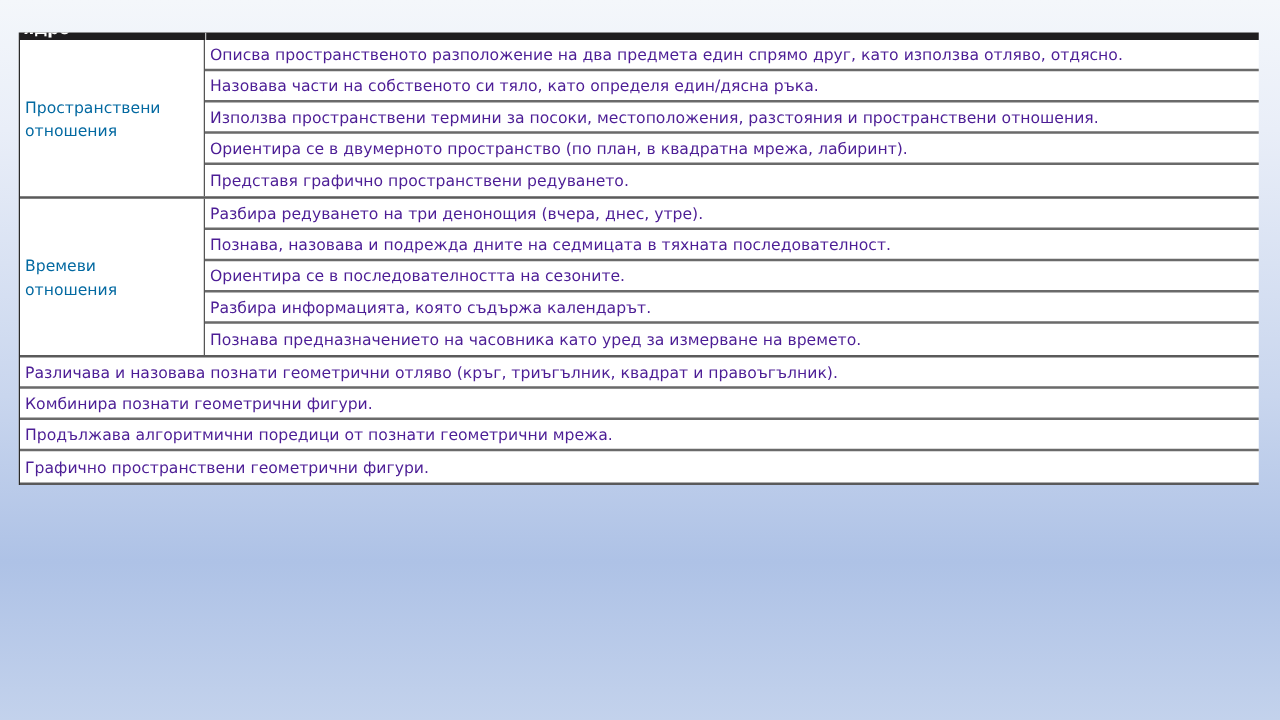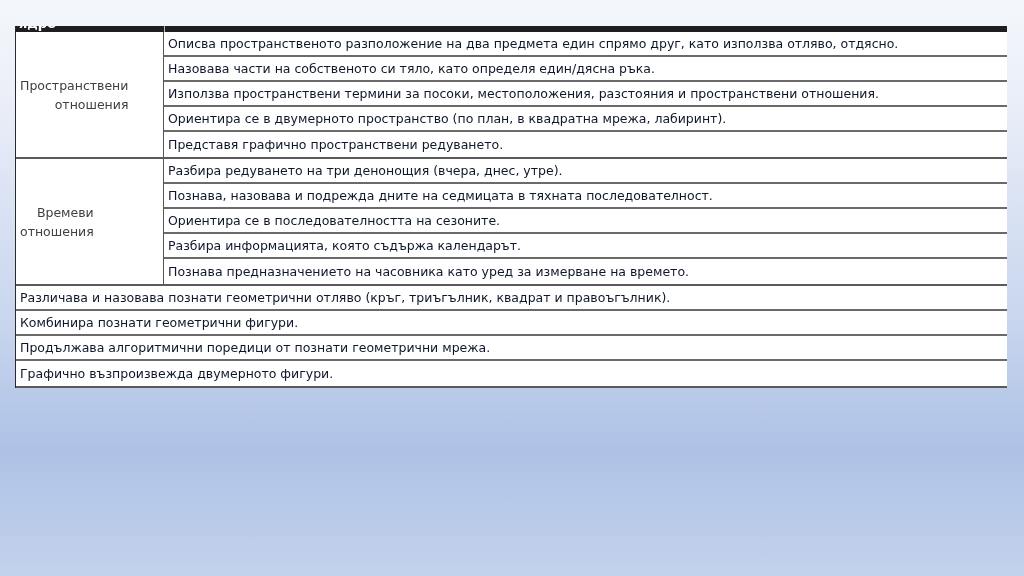--- a/index.html
+++ b/index.html
@@ -79,7 +79,7 @@
       align-items: center;
       padding-left: 4px;
       font-size: 12.5px;
-      color: #0f172a;
+      color: #4c1d95;
       white-space: nowrap;
       overflow: hidden;
     }

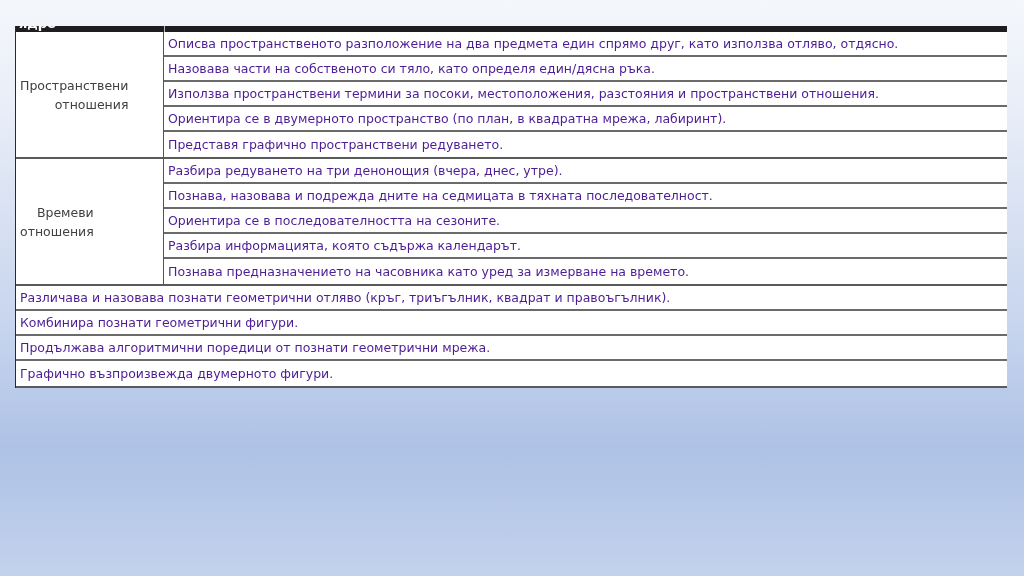--- a/index.html
+++ b/index.html
@@ -58,9 +58,8 @@
       padding: 0 4px;
       box-sizing: border-box;
       font-size: 12.5px;
-      color: #404040;
+      color: #0369a1;
       line-height: 19px;
-      text-align: right;
     }
     .section-label span {
       display: block;

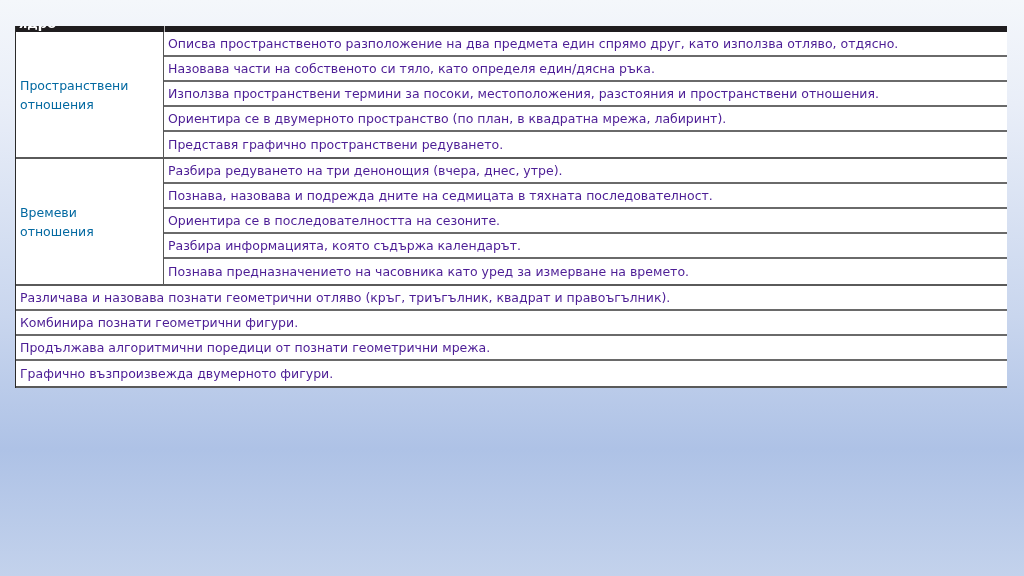--- a/index.html
+++ b/index.html
@@ -128,7 +128,7 @@
       <div class="row">Различава и назовава познати геометрични отляво (кръг, триъгълник, квадрат и правоъгълник).</div>
       <div class="row">Комбинира познати геометрични фигури.</div>
       <div class="row">Продължава алгоритмични поредици от познати геометрични мрежа.</div>
-      <div class="row">Графично възпроизвежда двумерното фигури.</div>
+      <div class="row">Графично пространствени геометрични фигури.</div>
     </div>
   </div>
 </div>

